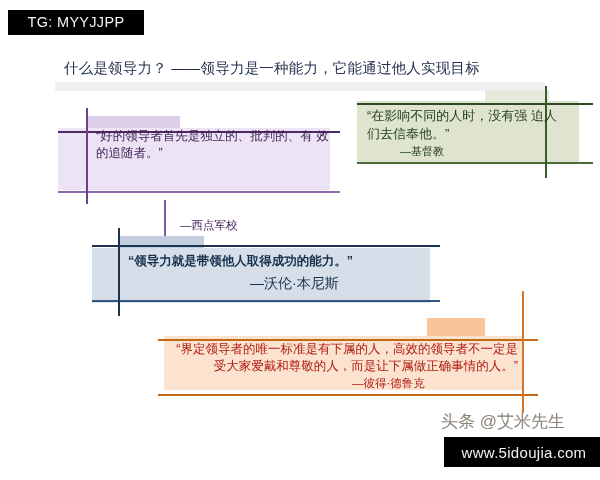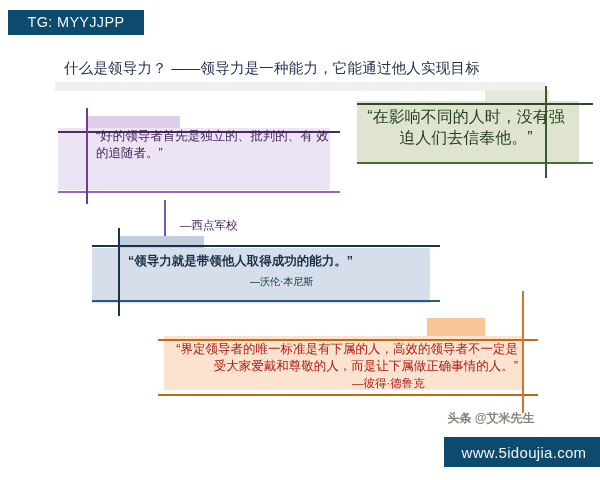--- a/index.html
+++ b/index.html
@@ -21,7 +21,7 @@
   
   .wm {
     position: absolute;
-    background: #0c4a6e;
+    background: #000000;
     color: #f2f2f2;
     font-size: 15px;
     letter-spacing: 0.3px;

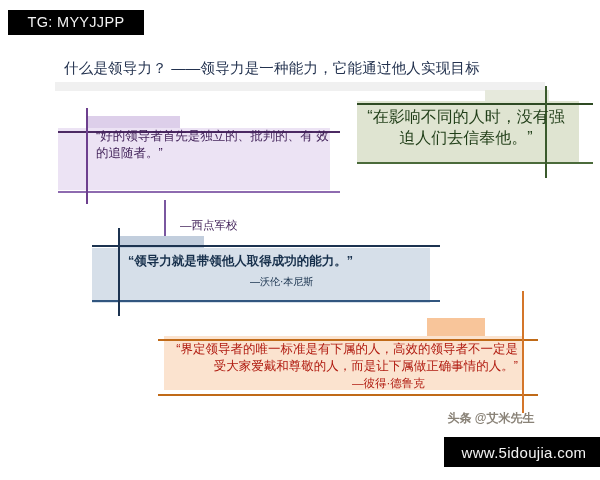--- a/index.html
+++ b/index.html
@@ -110,7 +110,7 @@
   #q-green-v  { left: 545px; top: 86px; width: 1.5px; height: 92px; background: #3a5a2c; }
   #q-green-text {
     left: 367px; top: 107px; width: 198px;
-    color: #1f3d17; font-size: 16px; text-align: center;
+    color: #1f3d17; font-size: 13px; text-align: left;
   }
   #q-green-attrib {
     left: 400px; top: 144px; width: 165px;

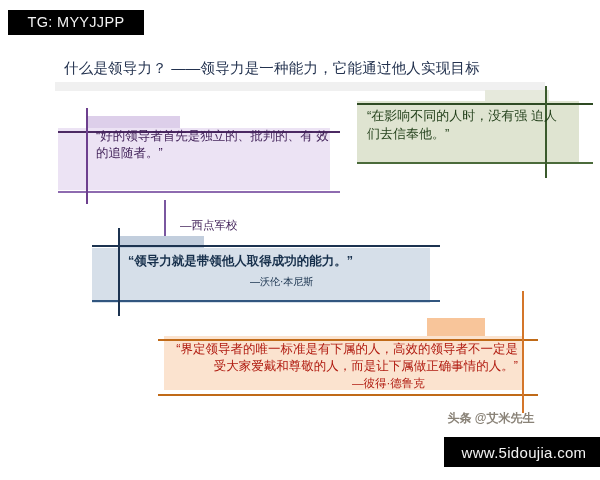--- a/index.html
+++ b/index.html
@@ -201,6 +201,7 @@
   <div class="vline" id="q-green-v"></div>
   <div class="quote body" id="q-green-text">“在影响不同的人时，没有强
 迫人们去信奉他。”</div>
+  <div class="quote attrib" id="q-green-attrib">—基督教</div>
 
   <div class="accentbox" id="q-blue-accent"></div>
   <div class="quote" id="q-blue-bg"></div>

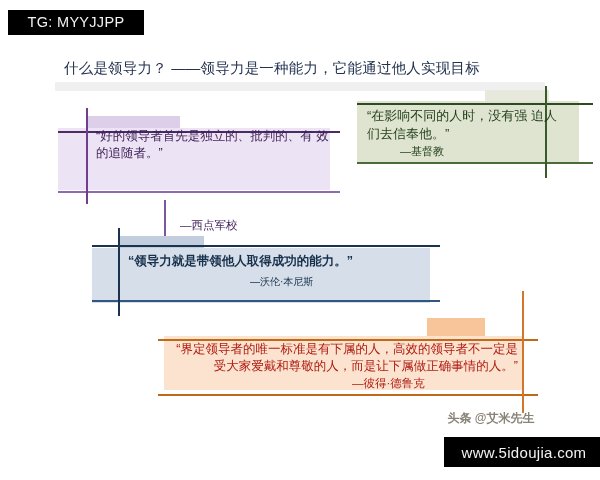--- a/index.html
+++ b/index.html
@@ -137,7 +137,7 @@
   }
   #q-blue-attrib {
     left: 250px; top: 275px; width: 176px;
-    color: #17304c; font-size: 10px;
+    color: #17304c; font-size: 14px;
   }
 
   

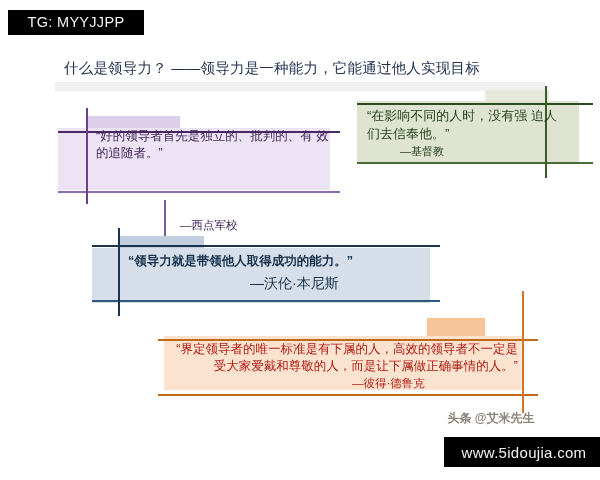--- a/index.html
+++ b/index.html
@@ -166,11 +166,11 @@
   
   #credit {
     position: absolute;
-    left: 426px; top: 410px;
+    left: 438px; top: 410px;
     width: 130px;
     text-align: center;
-    font-size: 12px;
-    font-weight: bold;
+    font-size: 17px;
+    font-weight: normal;
     color: #8a8378;
   }
 </style>

